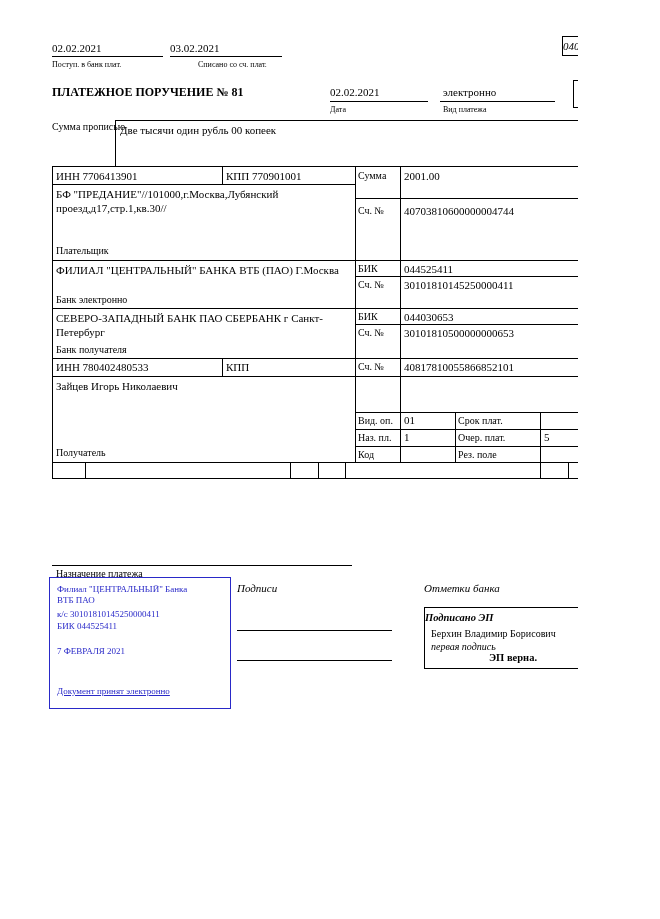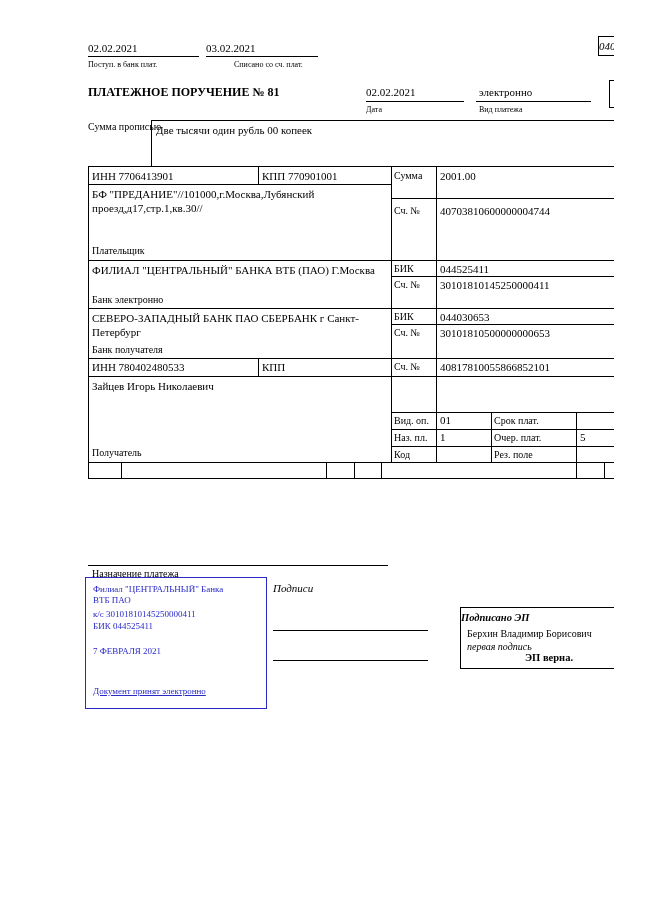--- a/index.html
+++ b/index.html
@@ -5,7 +5,7 @@
   * { margin:0; padding:0; box-sizing:border-box; }
   html,body { background:#fff; }
   .page { position:relative; width:578px; height:919px; background:#ffffff;
-          font-family:"Liberation Serif", serif; color:#000; overflow:hidden;margin-left:36px; }
+          font-family:"Liberation Serif", serif; color:#000; overflow:hidden; }
   .t   { position:absolute; font-size:11px; line-height:14px; white-space:nowrap; }
   .wrap{ white-space:normal; }
   .lbl { position:absolute; font-size:10px; line-height:12px; white-space:nowrap; }

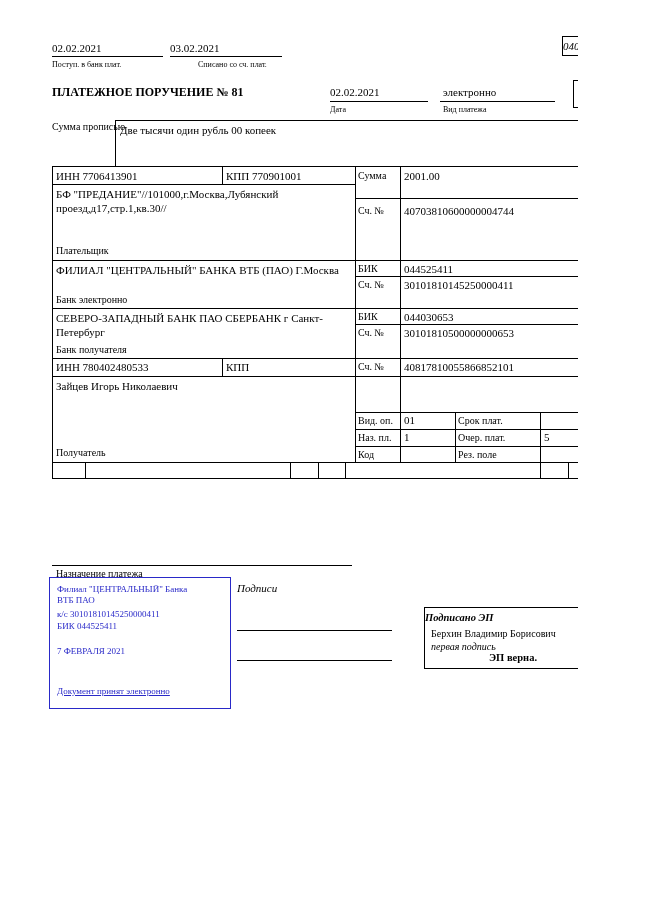--- a/index.html
+++ b/index.html
@@ -133,6 +133,7 @@
   <div class="hl" style="left:237px;top:630px;width:155px;"></div>
   <div class="hl" style="left:237px;top:660px;width:155px;"></div>
 
+  <div class="t ctr" style="left:424px;top:581px;width:188px;">Отметки банка</div>
 
   <div class="box ep" style="left:424px;top:607px;width:188px;height:62px;">
     <div class="e bold ctr" style="left:0;top:4px;width:186px;font-size:10.5px;">Подписано ЭП</div>

